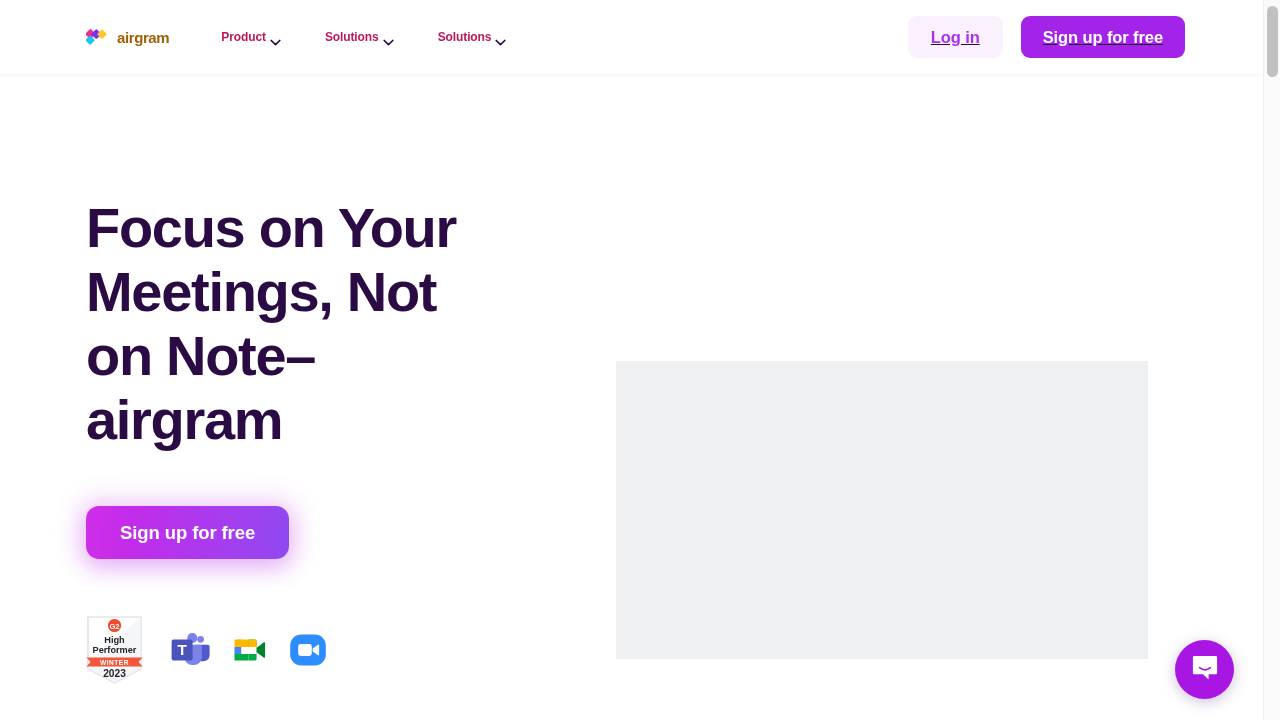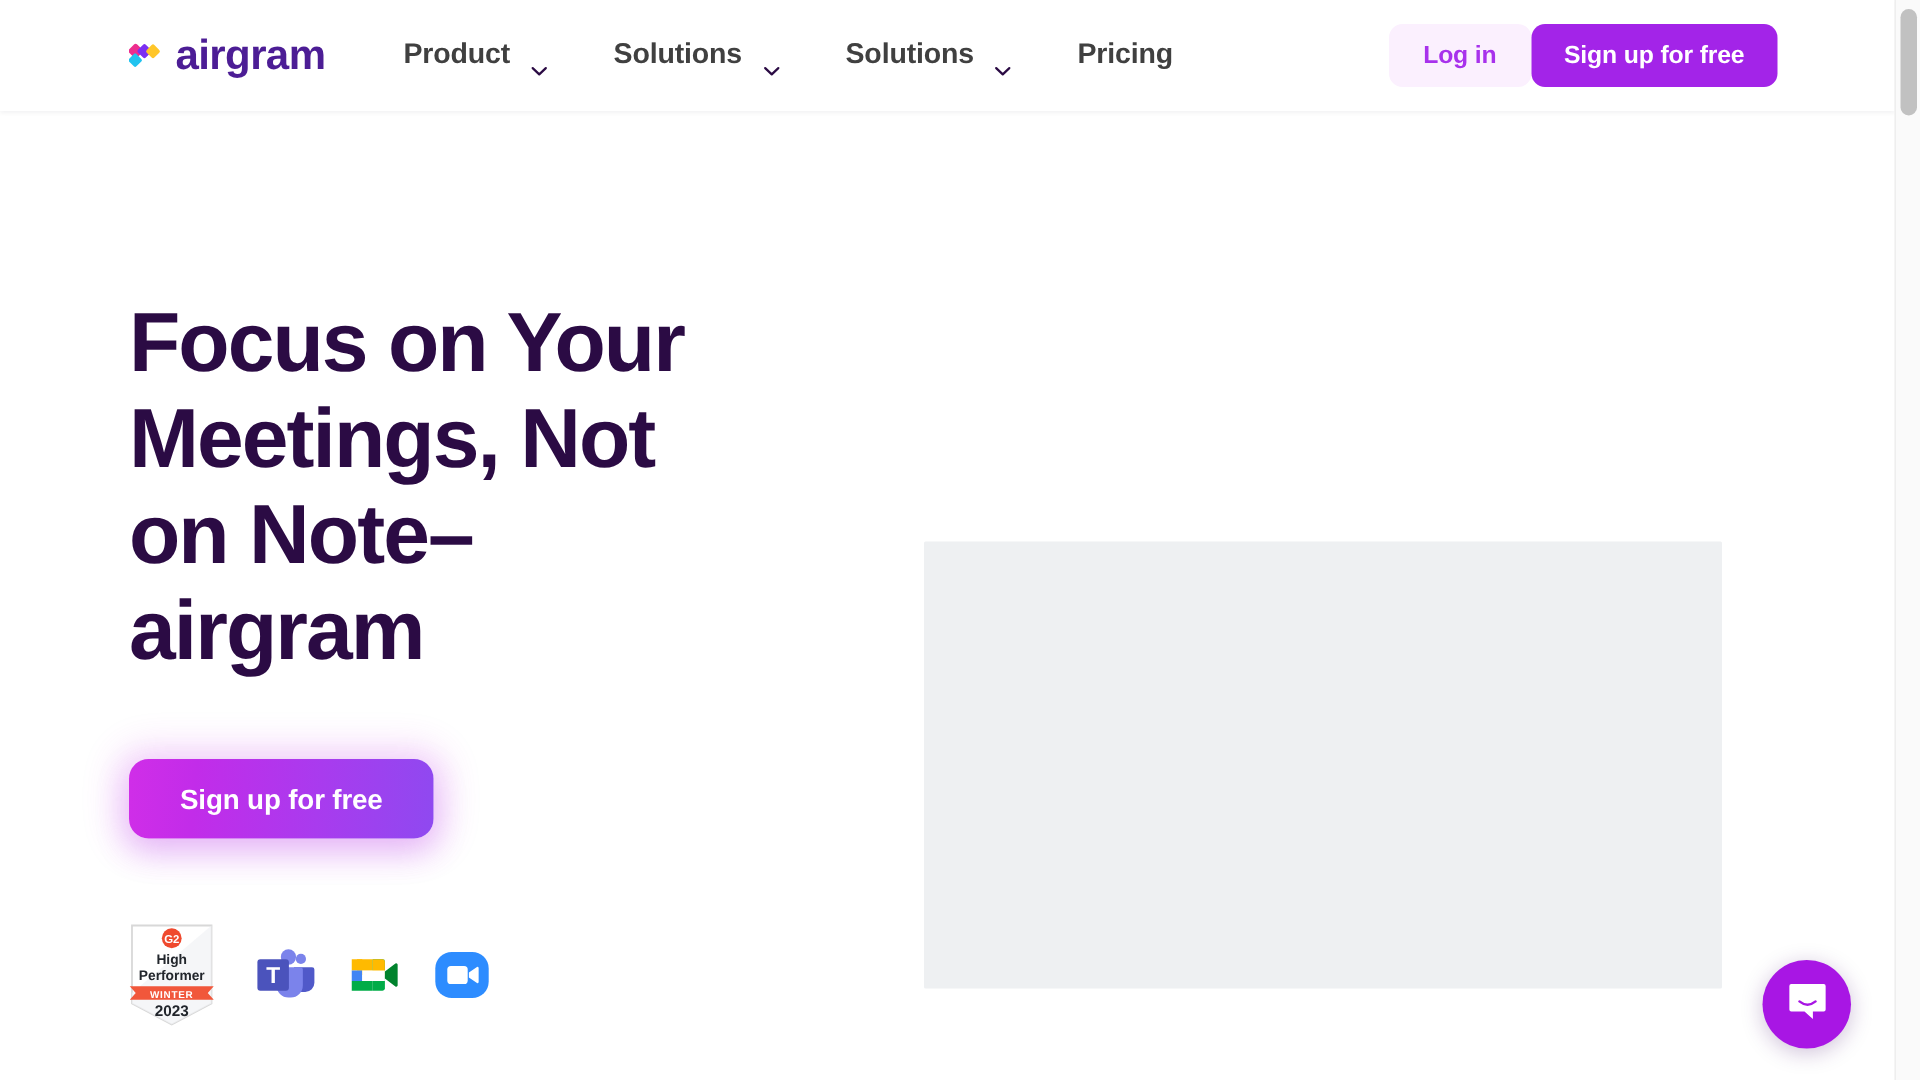--- a/index.html
+++ b/index.html
@@ -58,10 +58,10 @@
   }
   .brand-mark { width: 24px; height: 24px; display: block; flex: none; }
   .brand-word {
-    font-size: 28px;
+    font-size: 15px;
     font-weight: 700;
     letter-spacing: -0.4px;
-    color: #4c1d95;
+    color: #a16207;
     line-height: 1;
   }
 

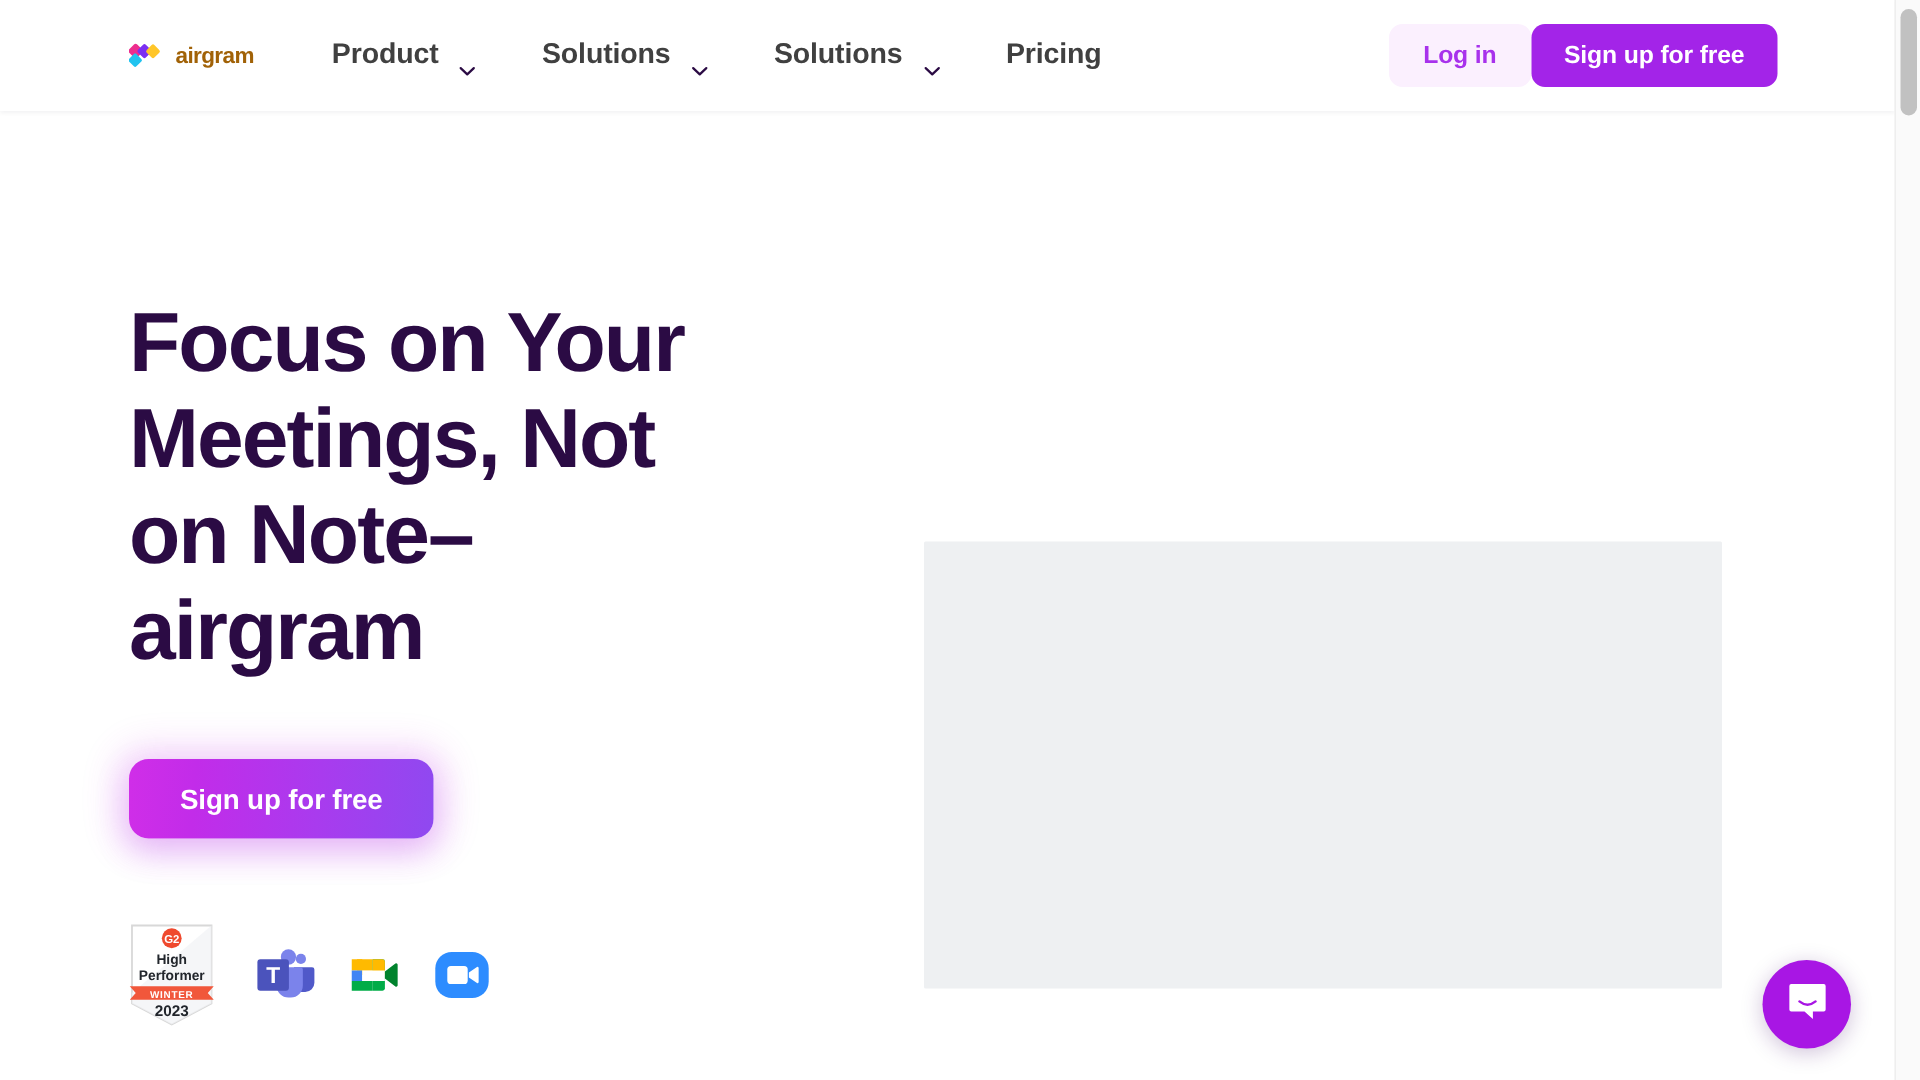--- a/index.html
+++ b/index.html
@@ -74,10 +74,10 @@
   .nav-item {
     display: flex;
     align-items: center;
-    gap: 14px;
-    font-size: 19px;
+    gap: 4px;
+    font-size: 12px;
     font-weight: 600;
-    color: #404040;
+    color: #be185d;
     padding: 10px 22px;
     cursor: pointer;
     white-space: nowrap;

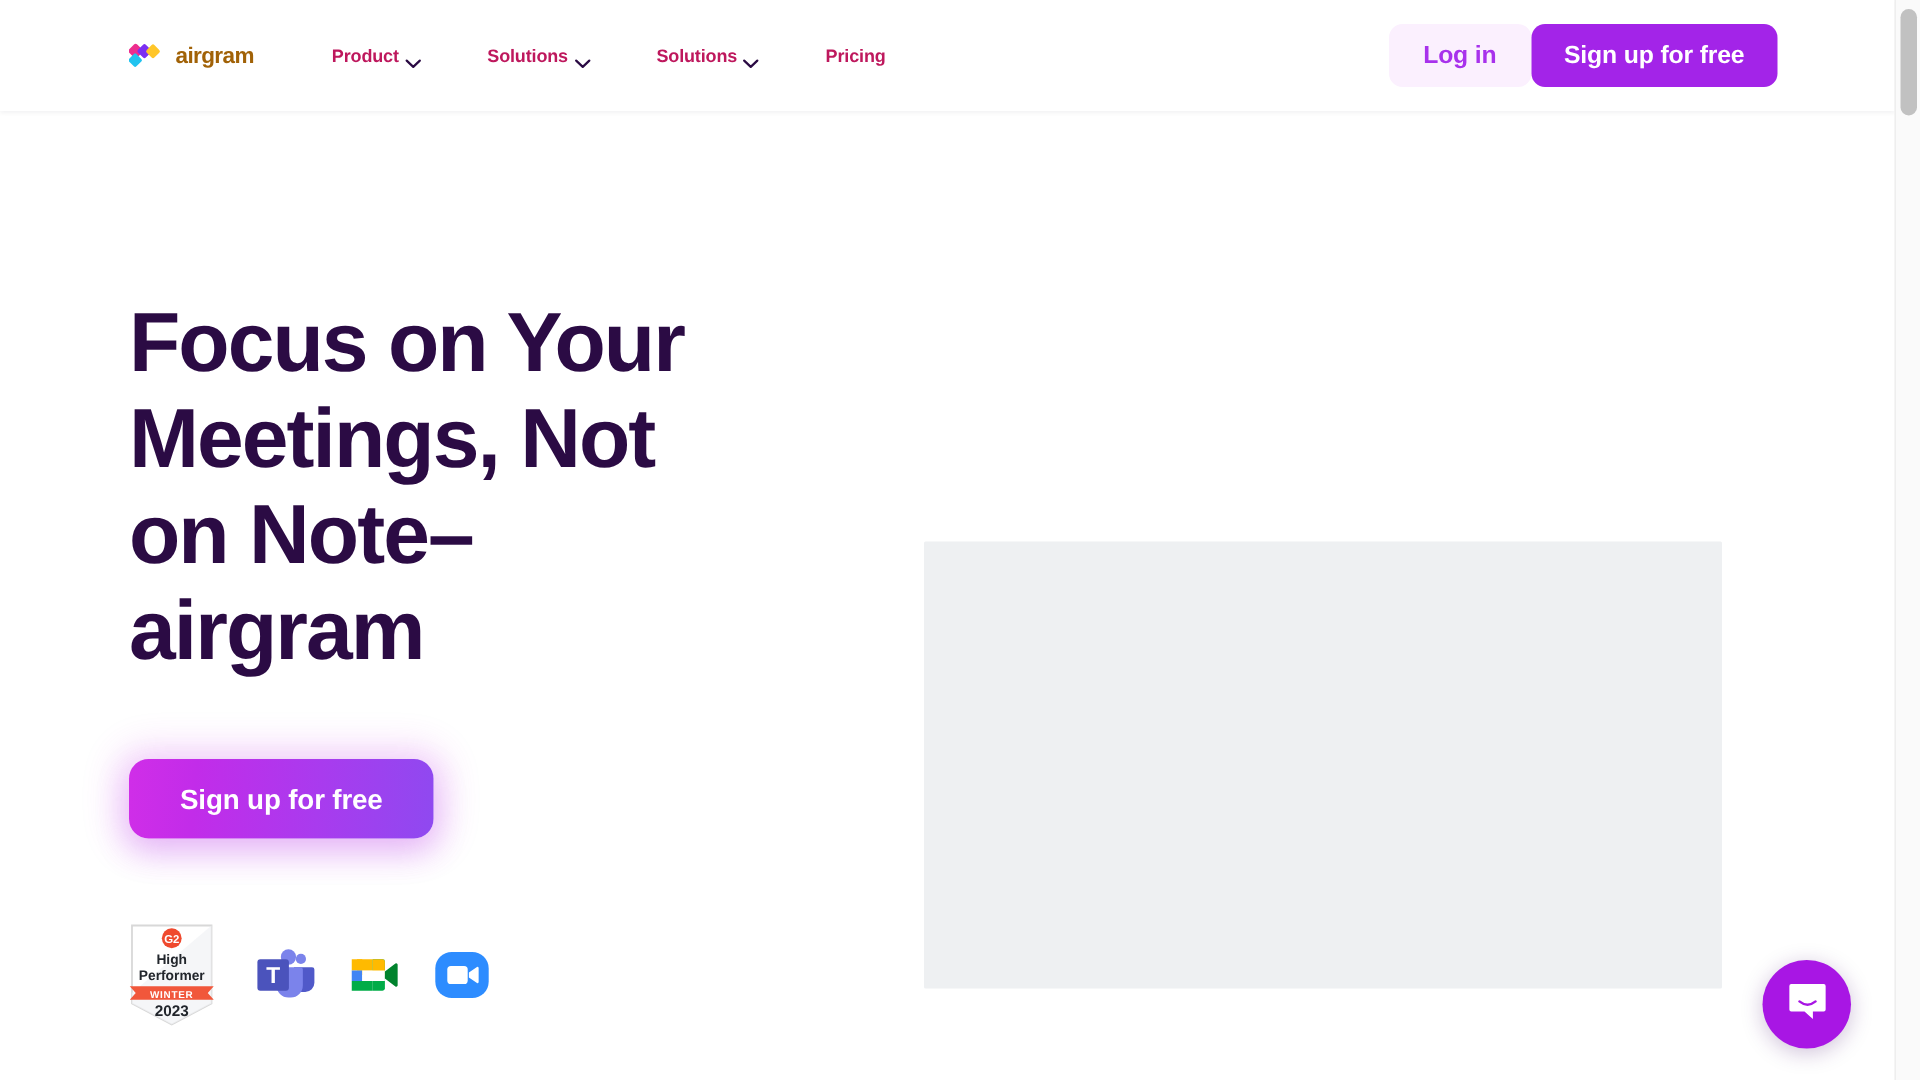--- a/index.html
+++ b/index.html
@@ -290,9 +290,6 @@
             </span>
           </li>
 
-          <li class="nav-item">
-            <span>Pricing</span>
-          </li>
 
 
         </ul>

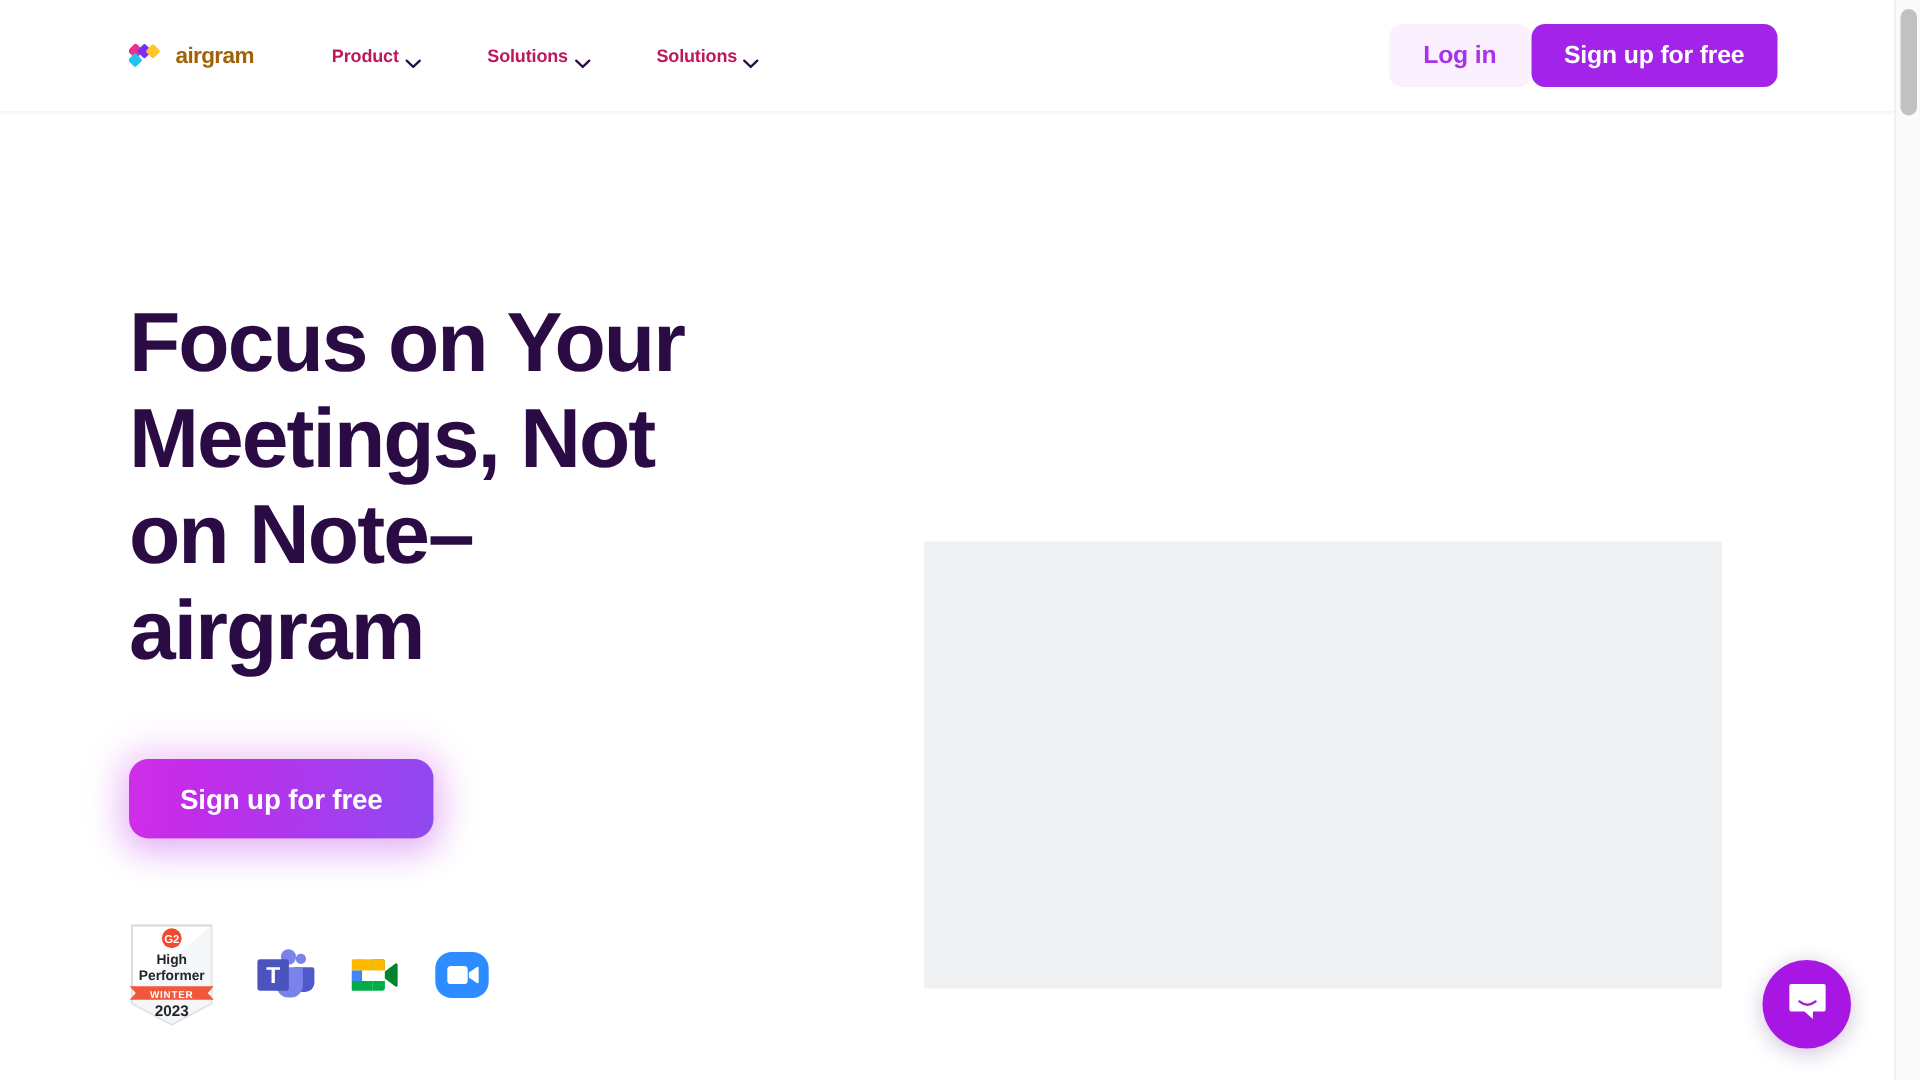--- a/index.html
+++ b/index.html
@@ -95,6 +95,8 @@
     margin-left: auto;
     display: flex;
     align-items: center;
+    gap: 18px;
+    text-decoration: underline;
   }
   .btn-login {
     background: #fbf0fe;

